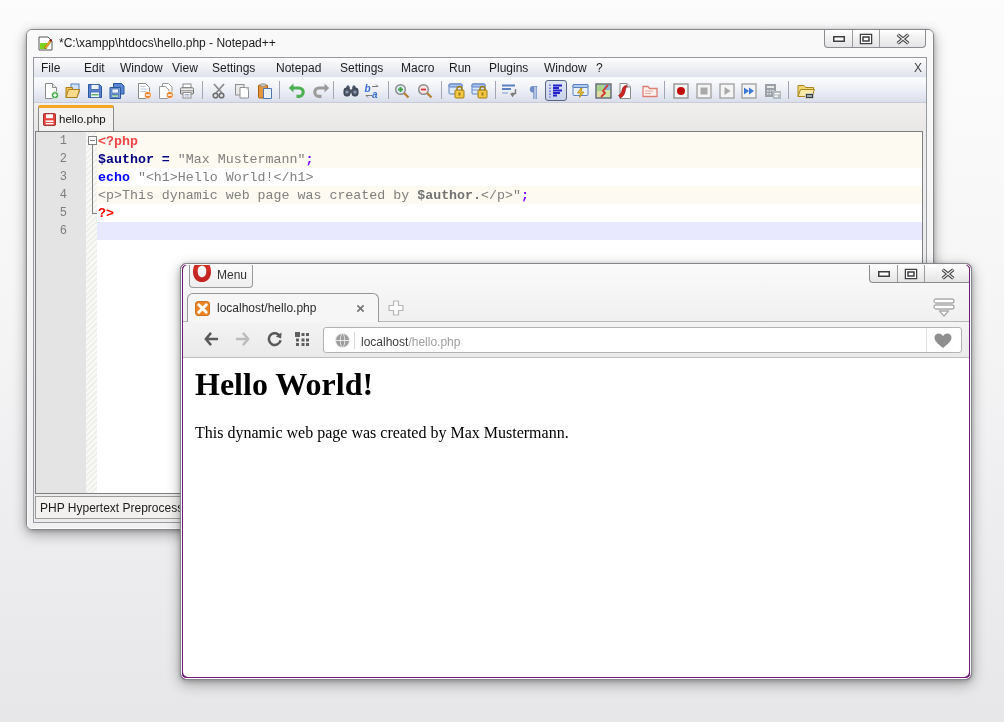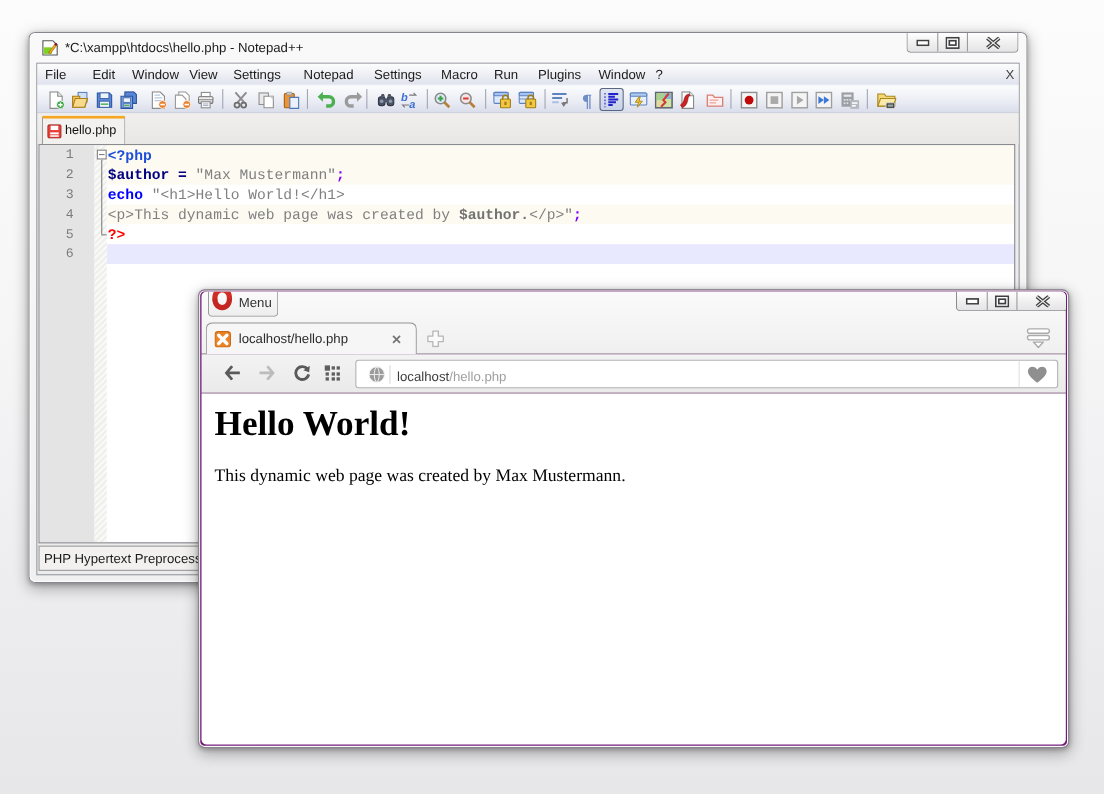--- a/index.html
+++ b/index.html
@@ -348,7 +348,7 @@
       <div style="position:absolute;left:56px;top:81px;width:5px;height:1px;background:#808080;"></div>
       <div style="position:absolute;left:52px;top:4px;width:9px;height:9px;border:1px solid #808080;background:#fff;"></div>
       <div style="position:absolute;left:54px;top:8px;width:5px;height:1px;background:#808080;"></div>
-      <div class="codeline" style="top:1px"><span style="color:#1d4ed8;font-weight:bold">&lt;?php</span></div>
+      <div class="codeline" style="top:1px"><span style="color:#ef4444;font-weight:bold">&lt;?php</span></div>
       <div class="codeline" style="top:19px"><span style="color:#000080;font-weight:bold">$author = </span><span style="color:#808080">"Max Mustermann"</span><span style="color:#8000ff;font-weight:bold">;</span></div>
       <div class="codeline" style="top:37px"><span style="color:#0000ff;font-weight:bold">echo </span><span style="color:#808080">"&lt;h1&gt;Hello World!&lt;/h1&gt;</span></div>
       <div class="codeline" style="top:55px"><span style="color:#808080">&lt;p&gt;This dynamic web page was created by </span><span style="color:#737373;font-weight:bold">$author.</span><span style="color:#808080">&lt;/p&gt;"</span><span style="color:#8000ff;font-weight:bold">;</span></div>

